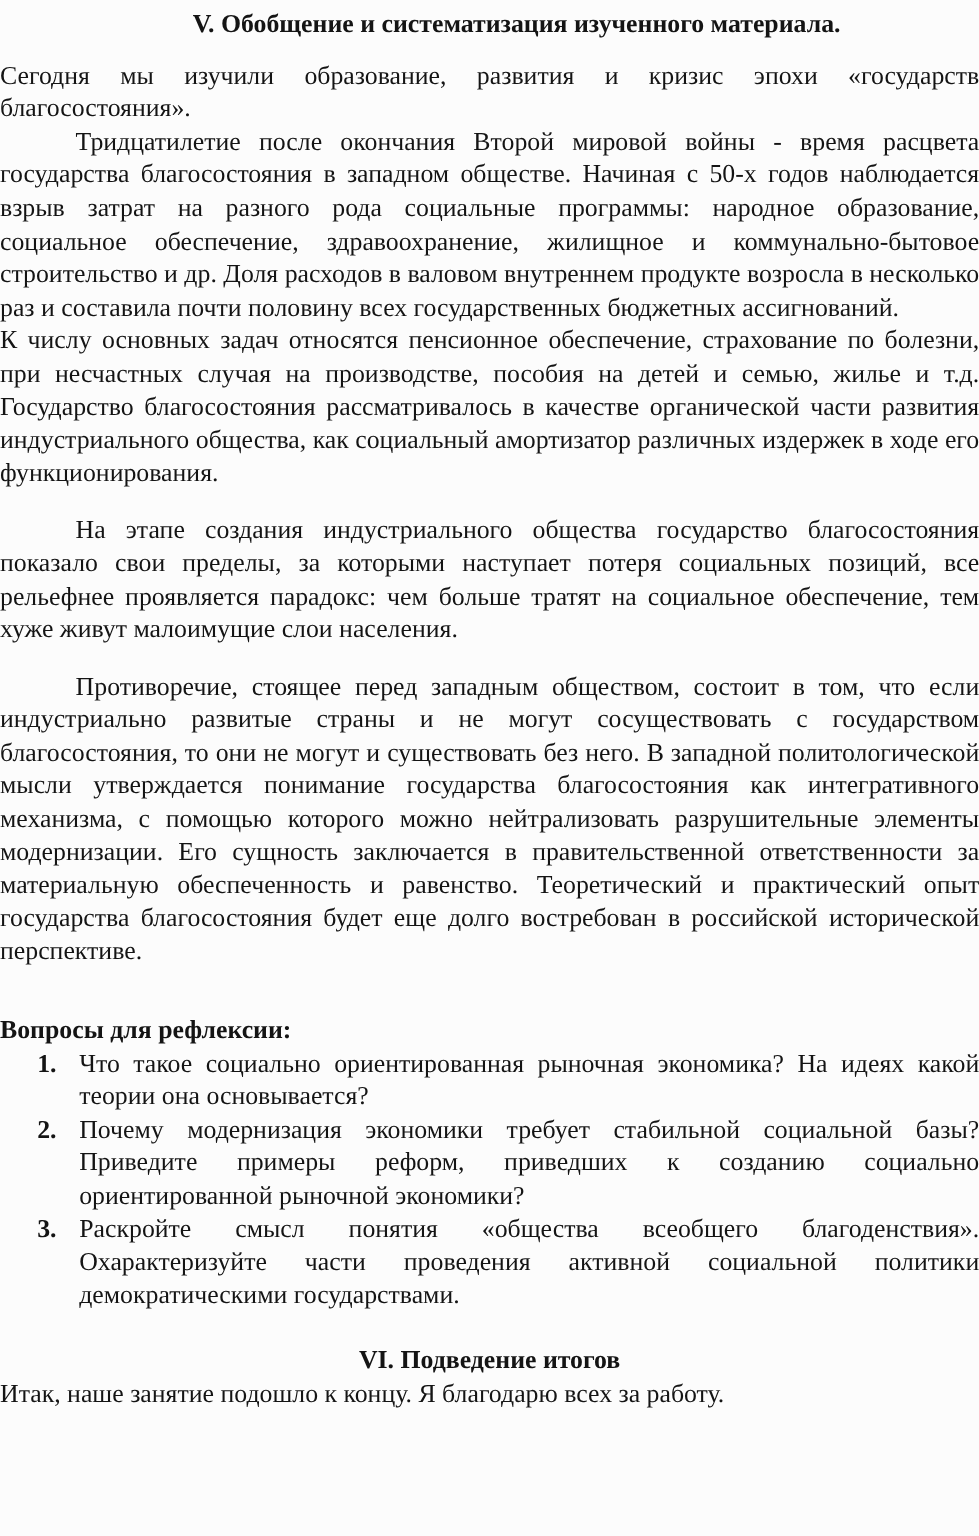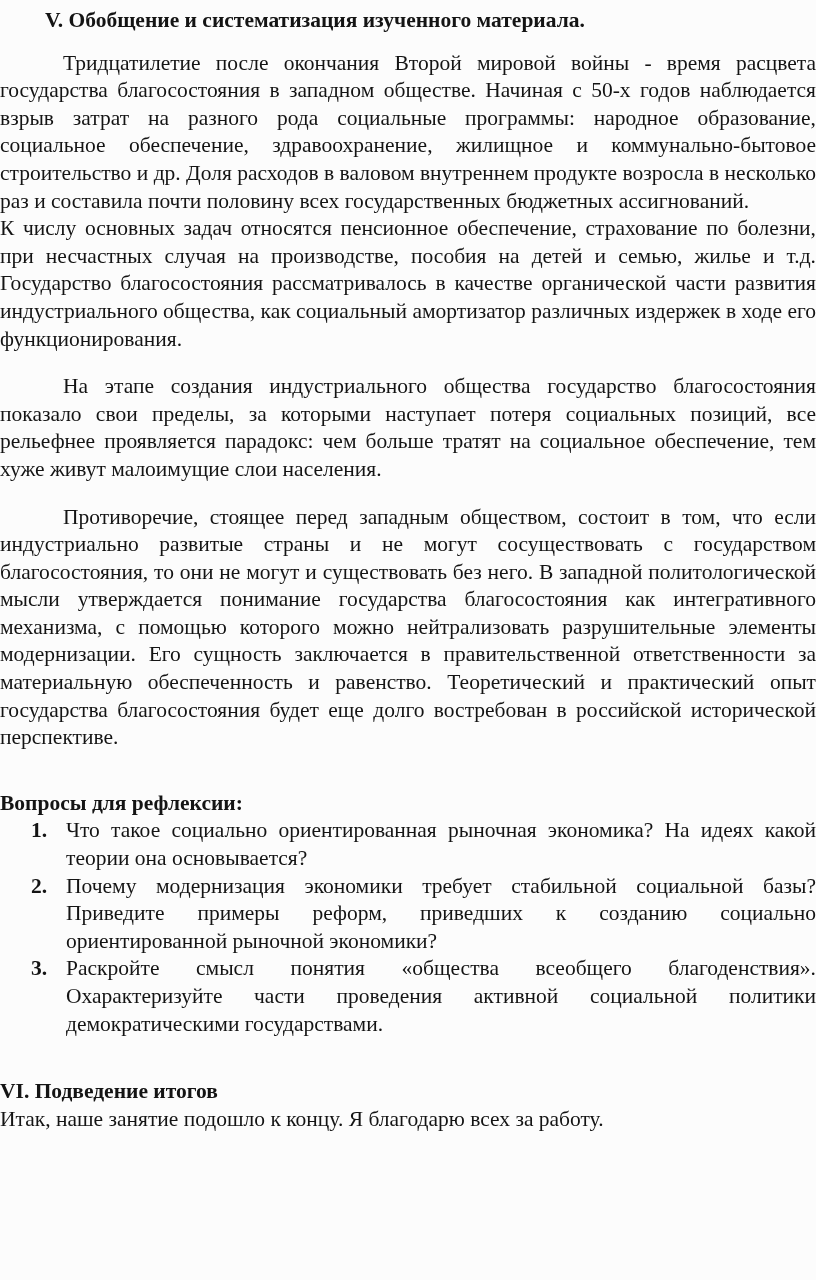--- a/index.html
+++ b/index.html
@@ -27,7 +27,7 @@
   .heading-v {
     text-indent: 45px;
     margin-bottom: 15px;
-    text-align: left;
+    text-align: center;
   }
   .first-indent { text-indent: 63px; font-family: Liberation Serif, serif; }
   .space-before { margin-top: 20px; }

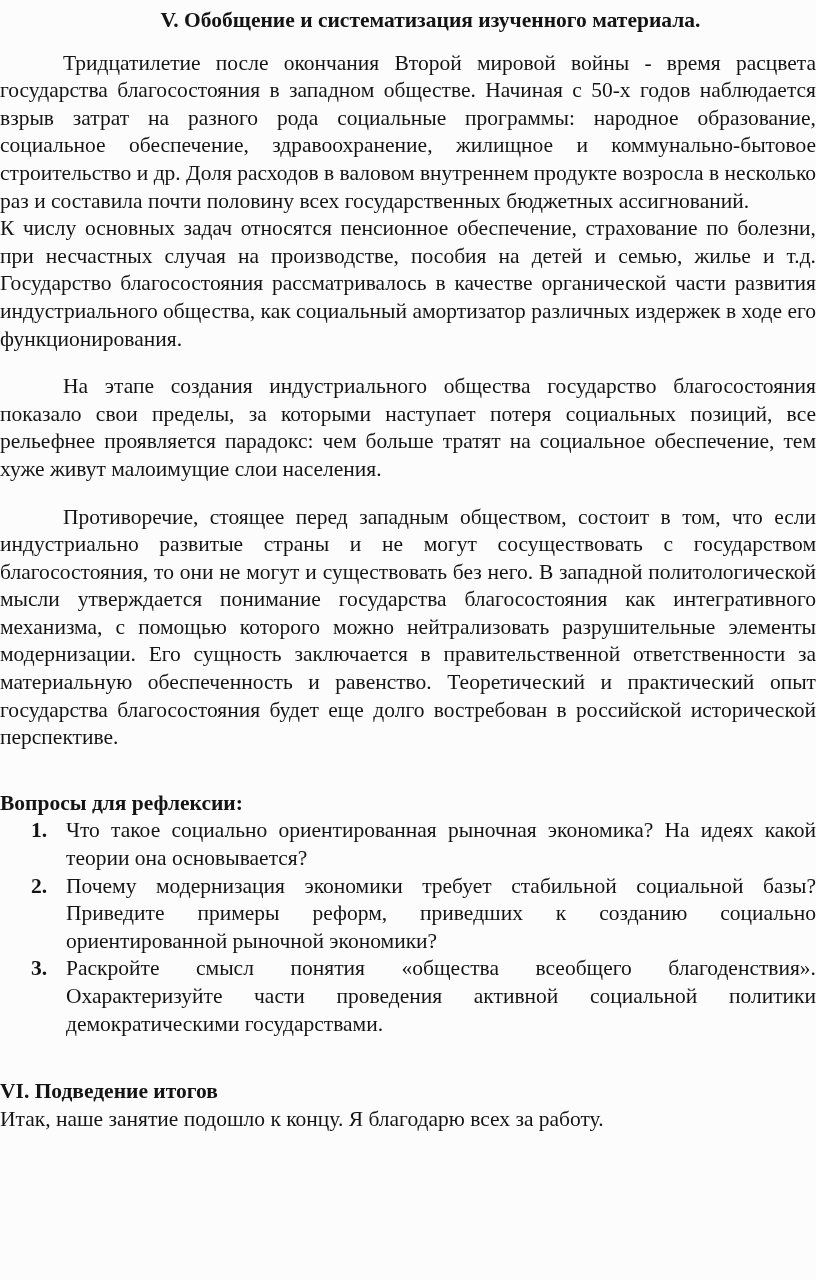--- a/index.html
+++ b/index.html
@@ -62,6 +62,7 @@
 
   <div class="para bold heading-v">V. Обобщение и систематизация изученного материала.</div>
 
+  <p class="para">Сегодня мы изучили образование, развития и кризис эпохи «государств благосостояния».</p>
 
   <p class="para first-indent">Тридцатилетие после окончания Второй мировой войны - время расцвета государства благосостояния в западном обществе. Начиная с 50-х годов наблюдается взрыв затрат на разного рода социальные программы: народное образование, социальное обеспечение, здравоохранение, жилищное и коммунально-бытовое строительство и др. Доля расходов в валовом внутреннем продукте возросла в несколько раз и составила почти половину всех государственных бюджетных ассигнований.</p>
 

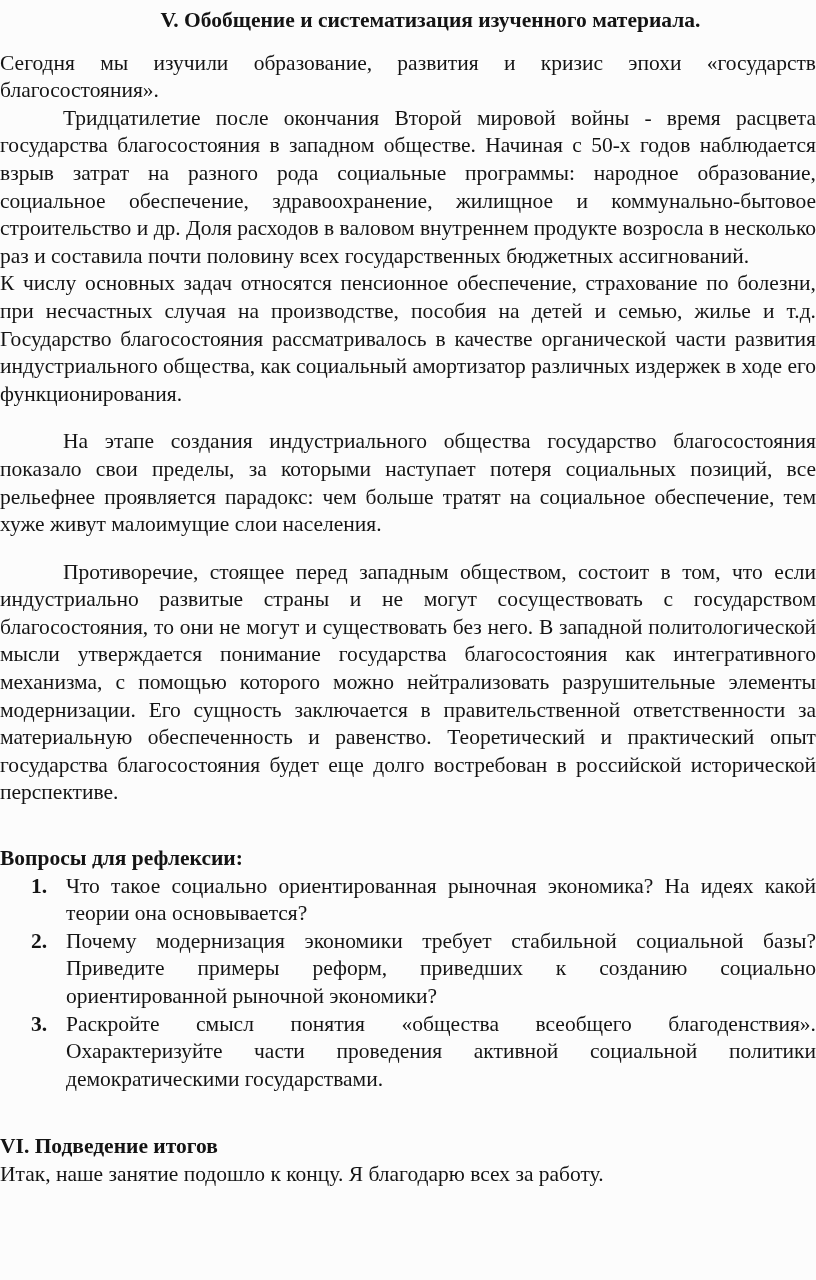--- a/index.html
+++ b/index.html
@@ -48,8 +48,8 @@
     font-weight: bold;
   }
   .heading-vi {
-    margin-top: 40px;
-    text-align: left;
+    margin-top: 27px;
+    text-align: center;
   }
   .closing {
     text-align: left;

